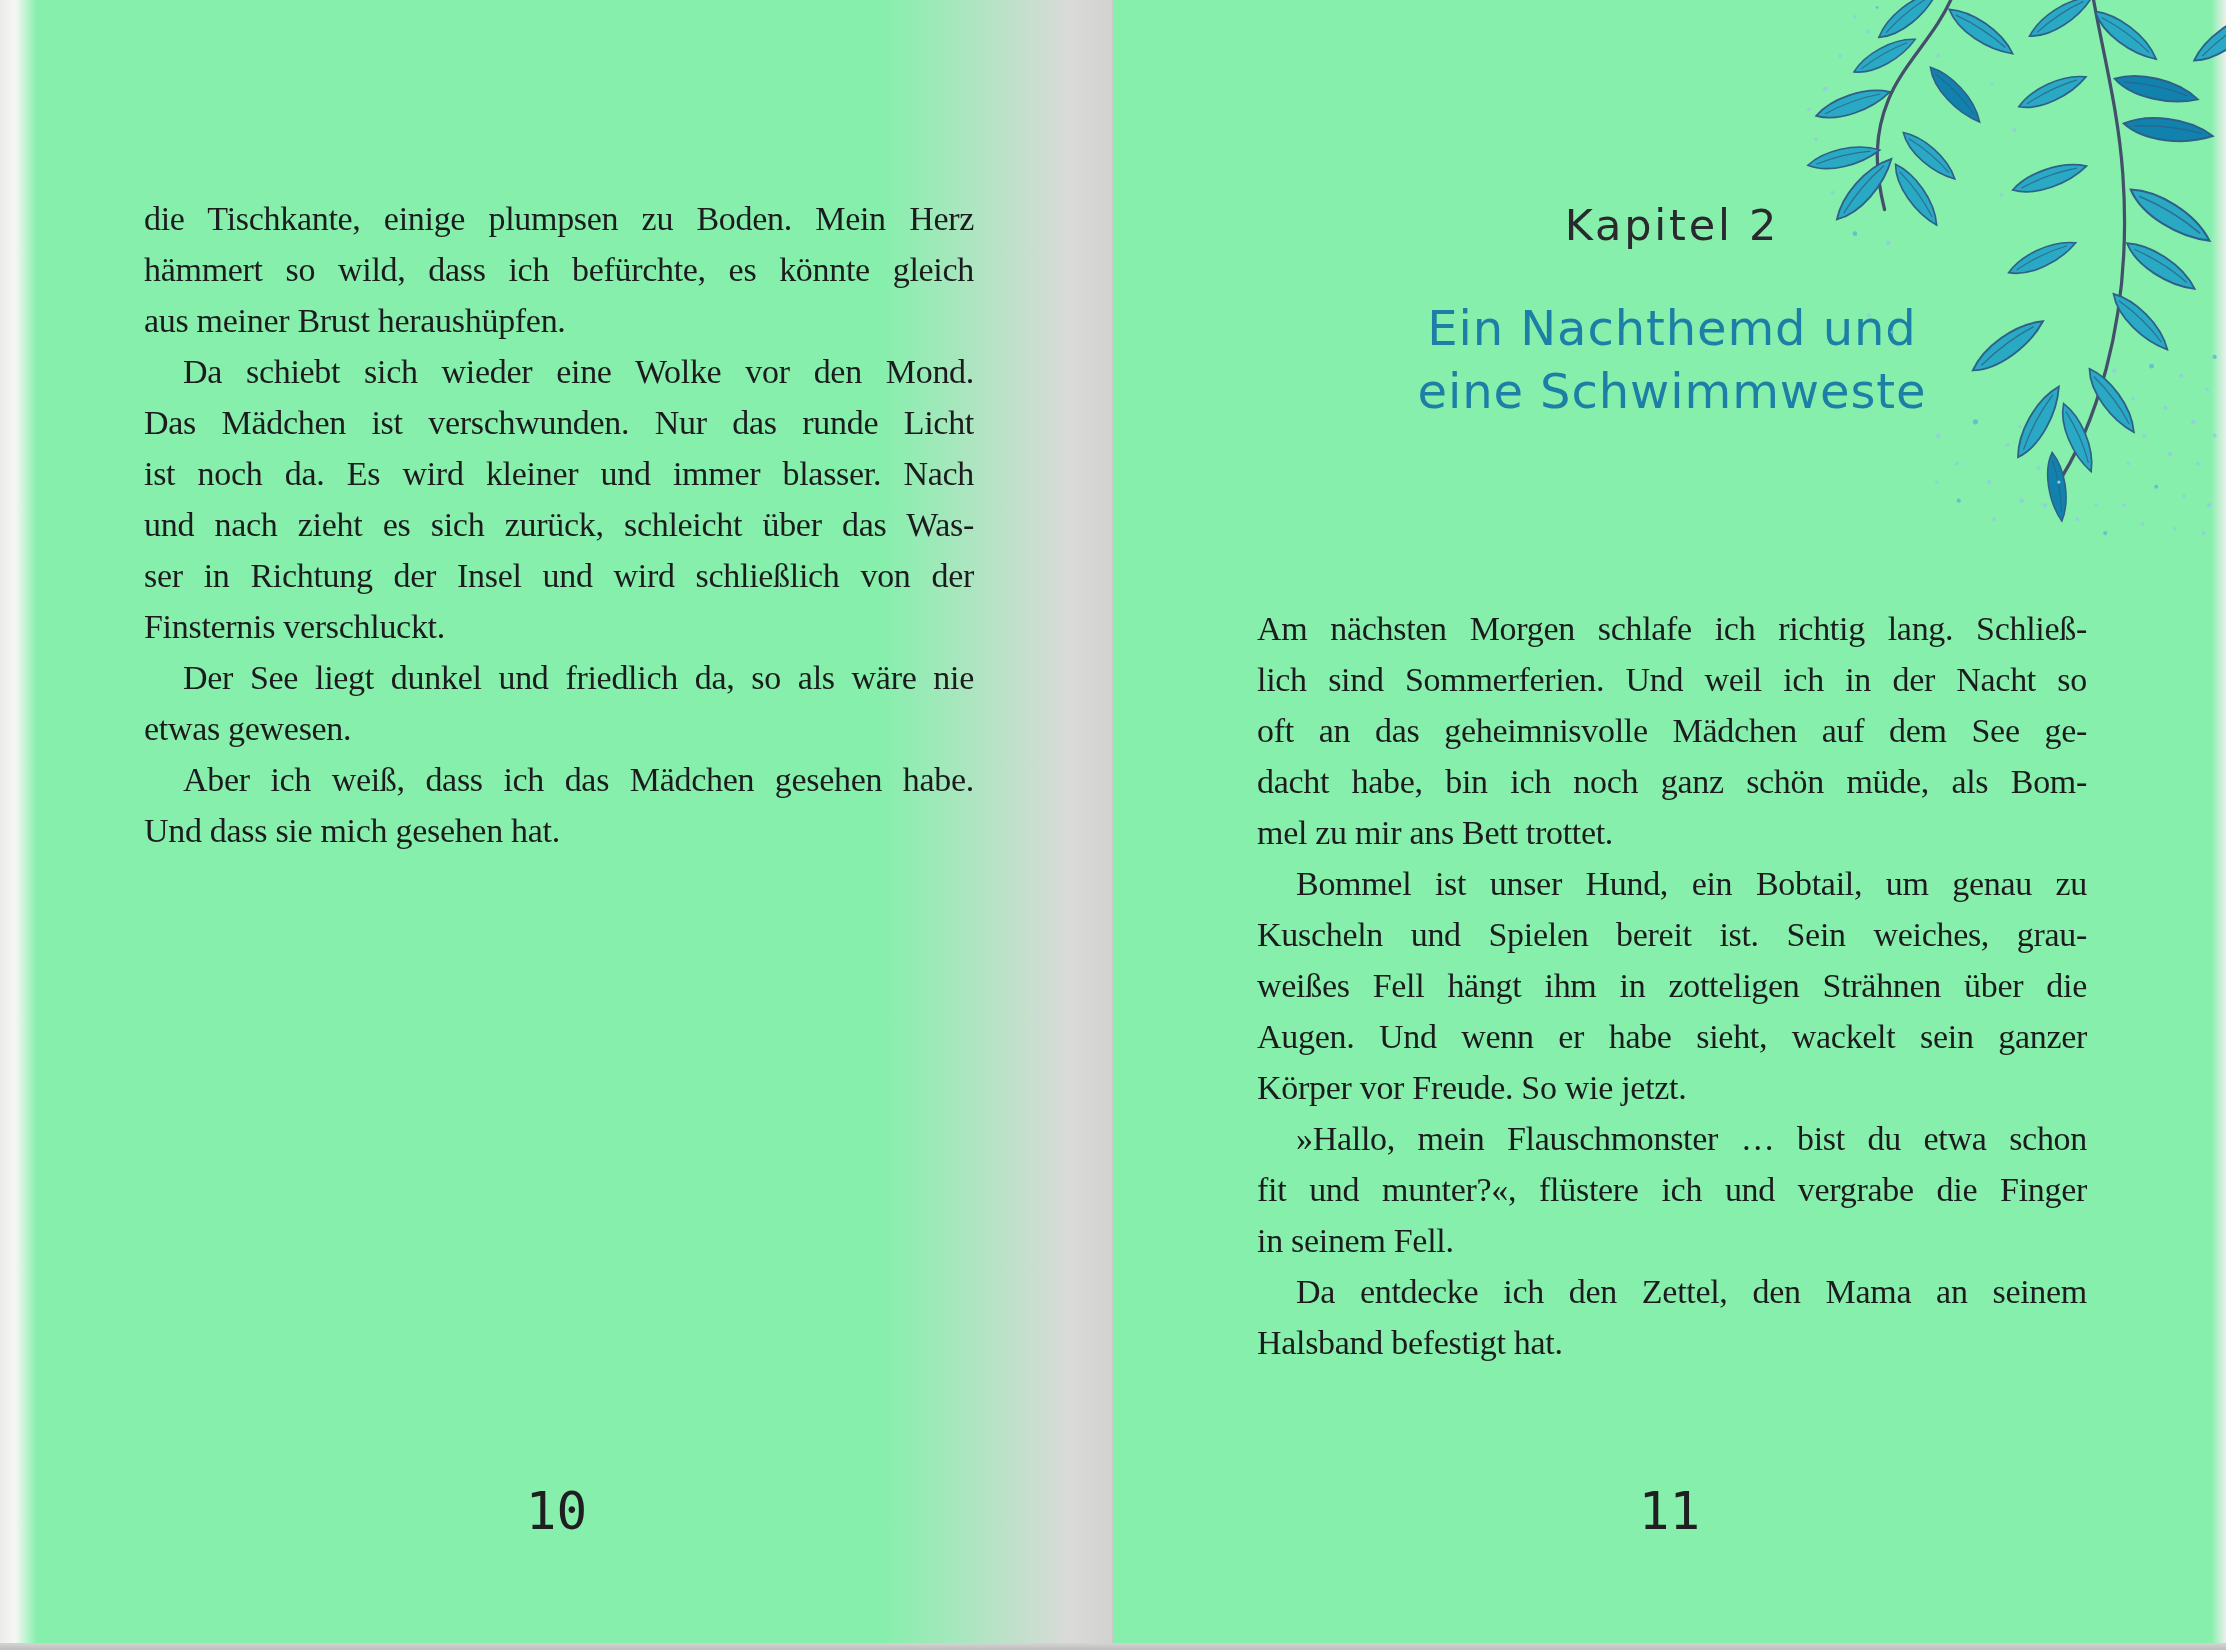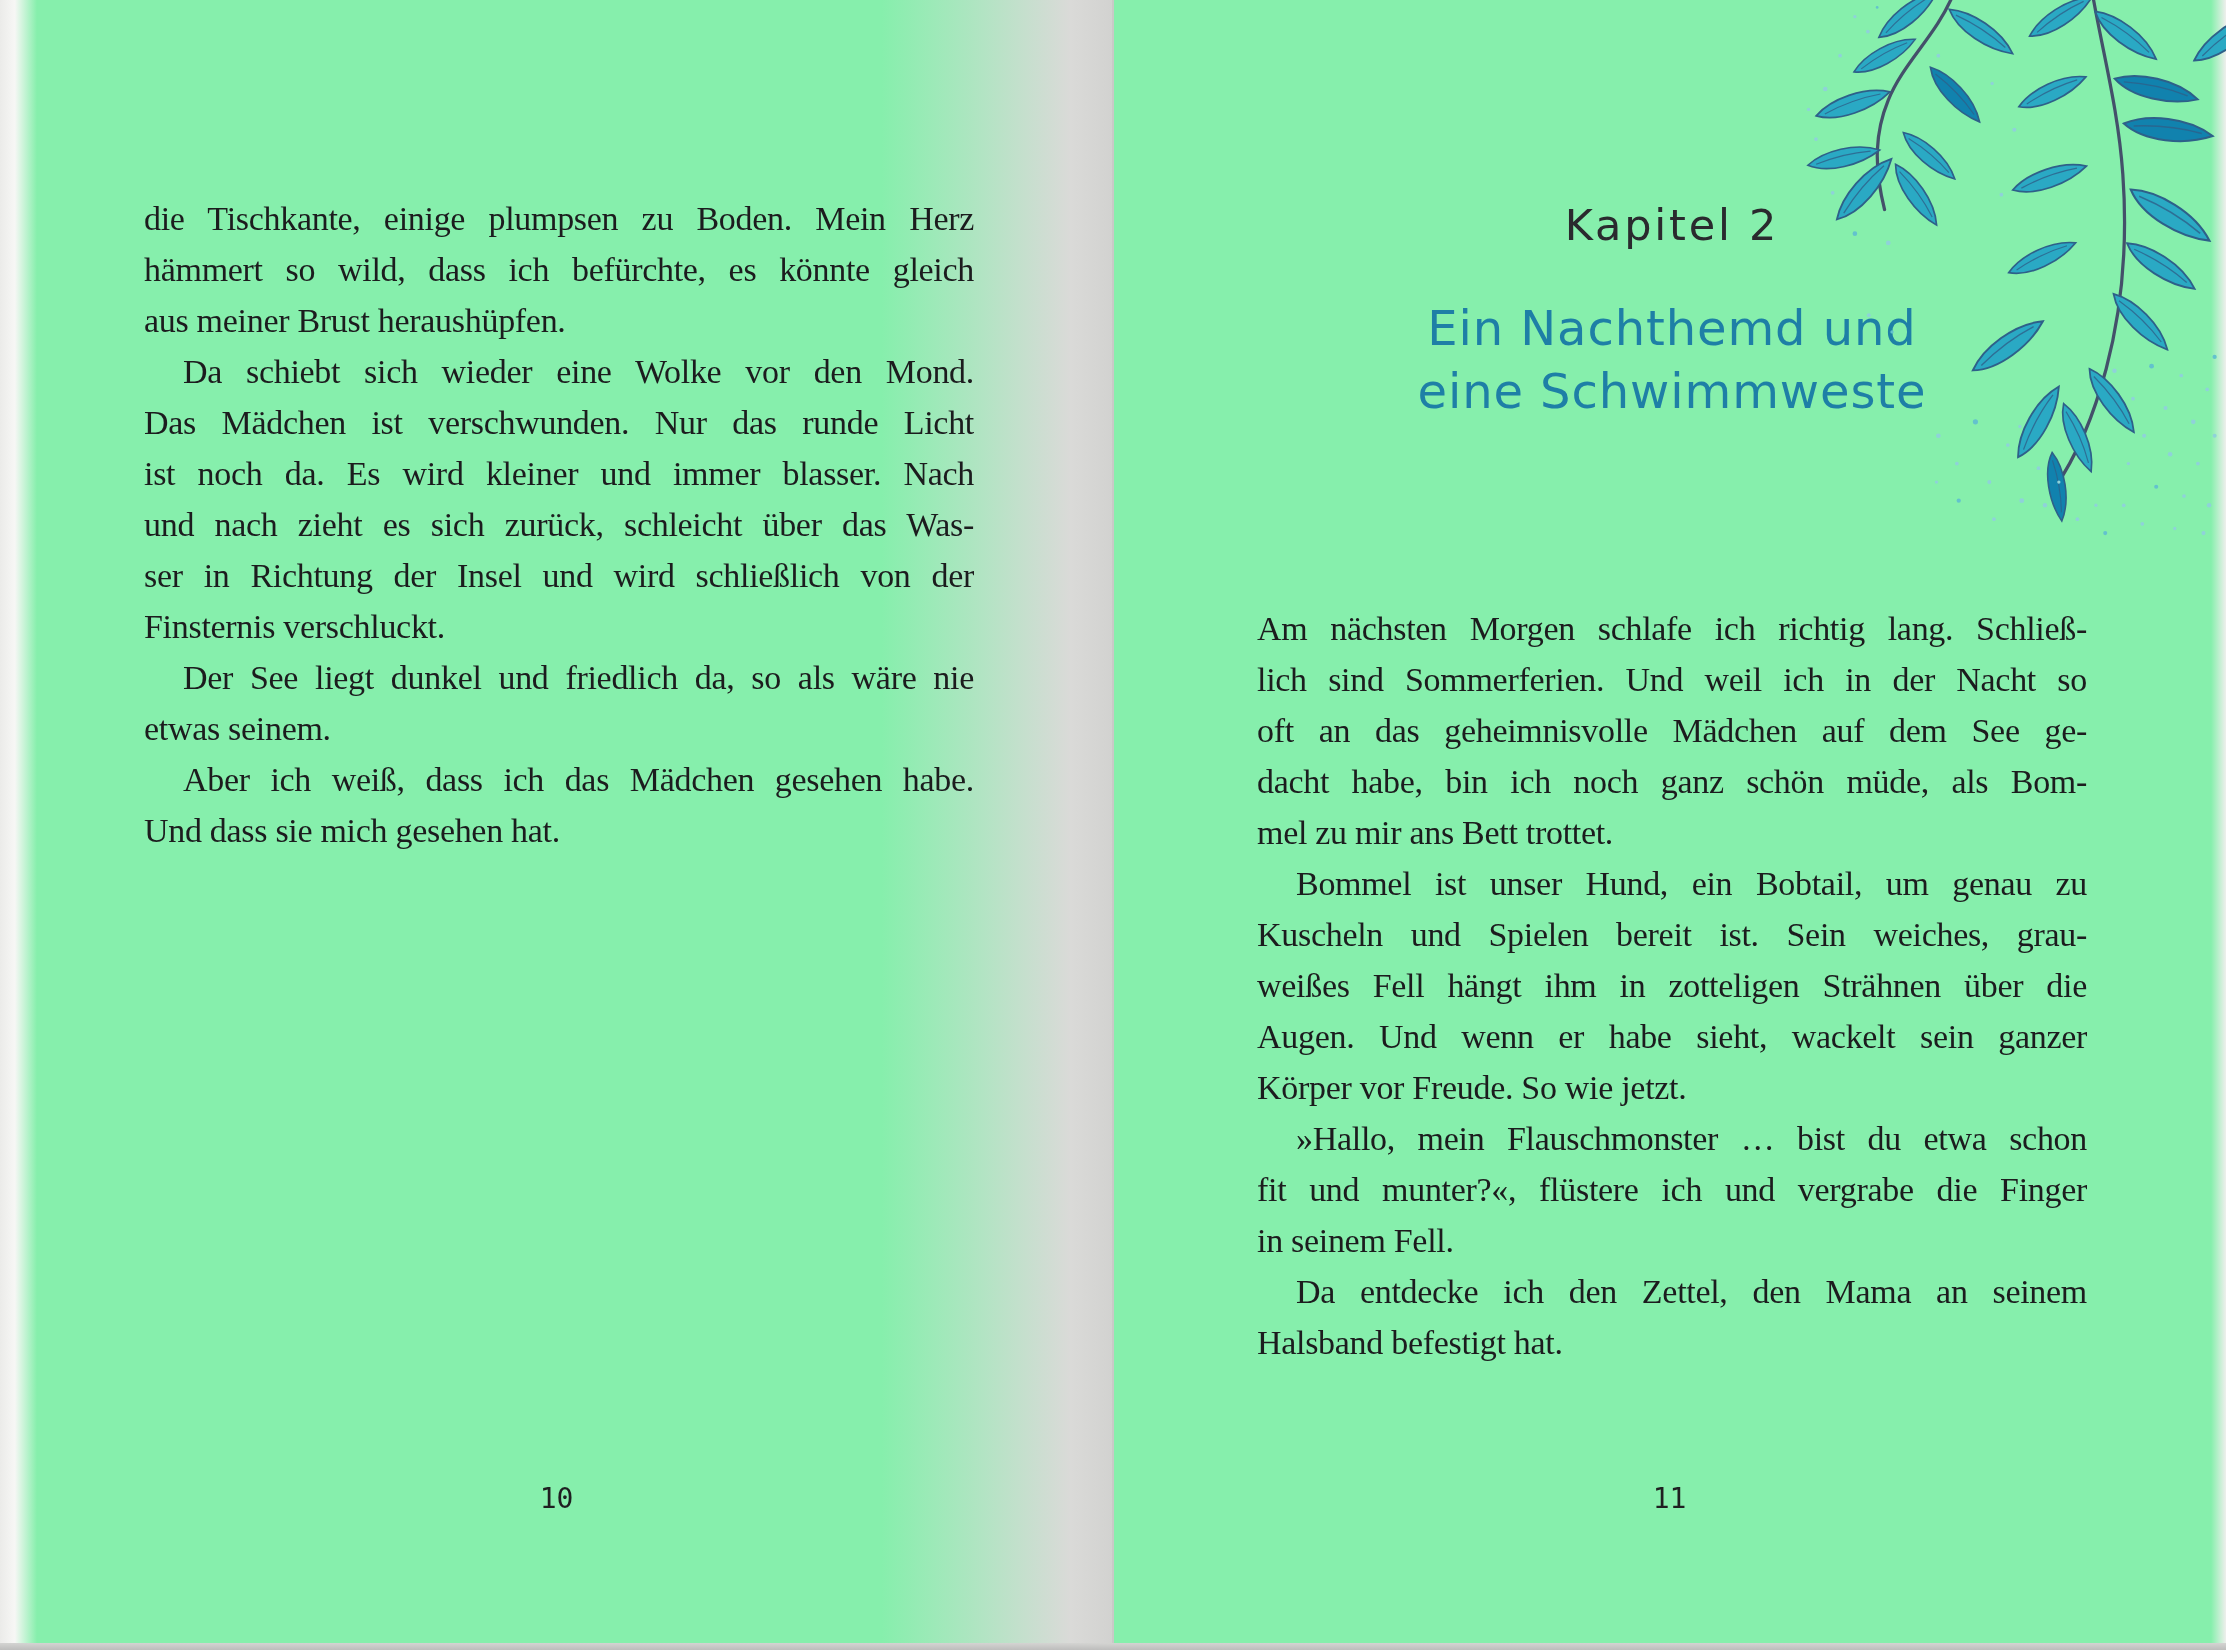--- a/index.html
+++ b/index.html
@@ -70,7 +70,7 @@
     <div class="line">ser in Richtung der Insel und wird schließlich von der</div>
     <div class="line e">Finsternis verschluckt.</div>
     <div class="line i">Der See liegt dunkel und friedlich da, so als wäre nie</div>
-    <div class="line e">etwas seinem.</div>
+    <div class="line e">etwas gewesen.</div>
     <div class="line i">Aber ich weiß, dass ich das Mädchen gesehen habe.</div>
     <div class="line e">Und dass sie mich gesehen hat.</div>
   </div>

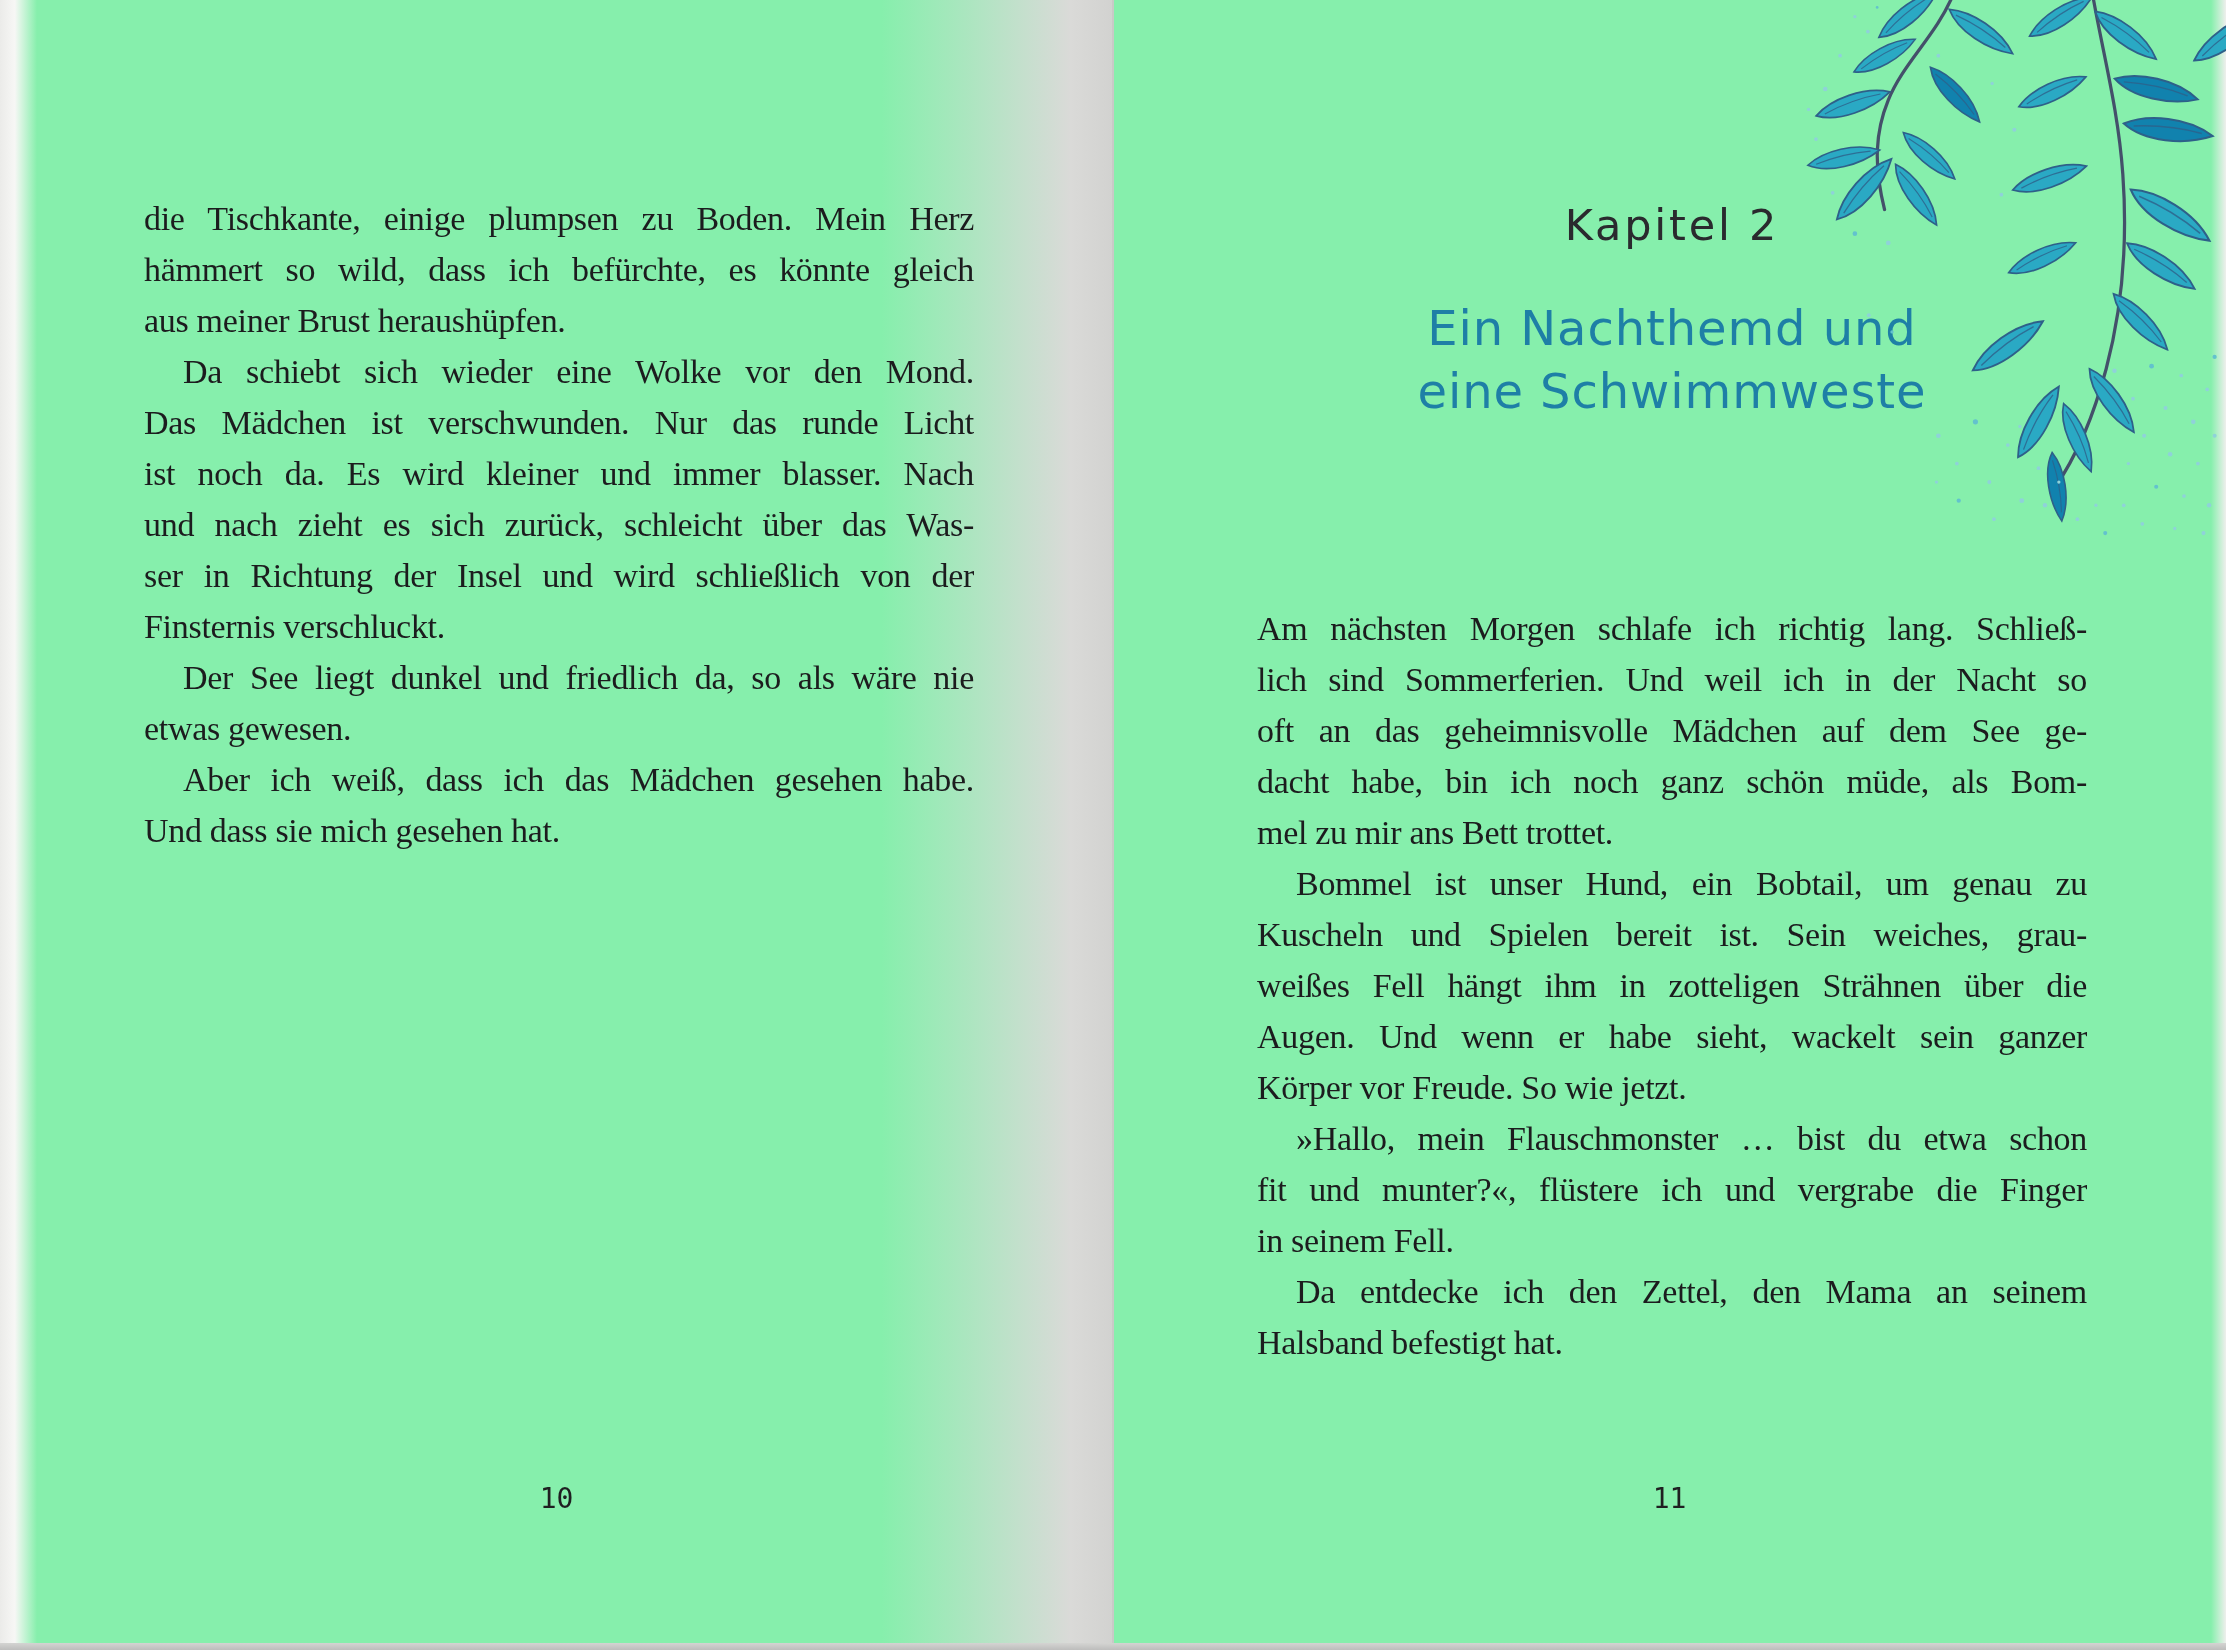--- a/index.html
+++ b/index.html
@@ -37,7 +37,7 @@
 
   
   .page-num{position:absolute;top:1482px;width:1113px;text-align:center;z-index:2;
-    font-family:"DejaVu Sans Mono", monospace;font-size:28px;color:#1f1f21;}
+    font-family:"DejaVu Sans Mono", monospace;font-size:51px;color:#1f1f21;}
   .pn-left{left:0;}
   .pn-right{left:1113px;}
 

